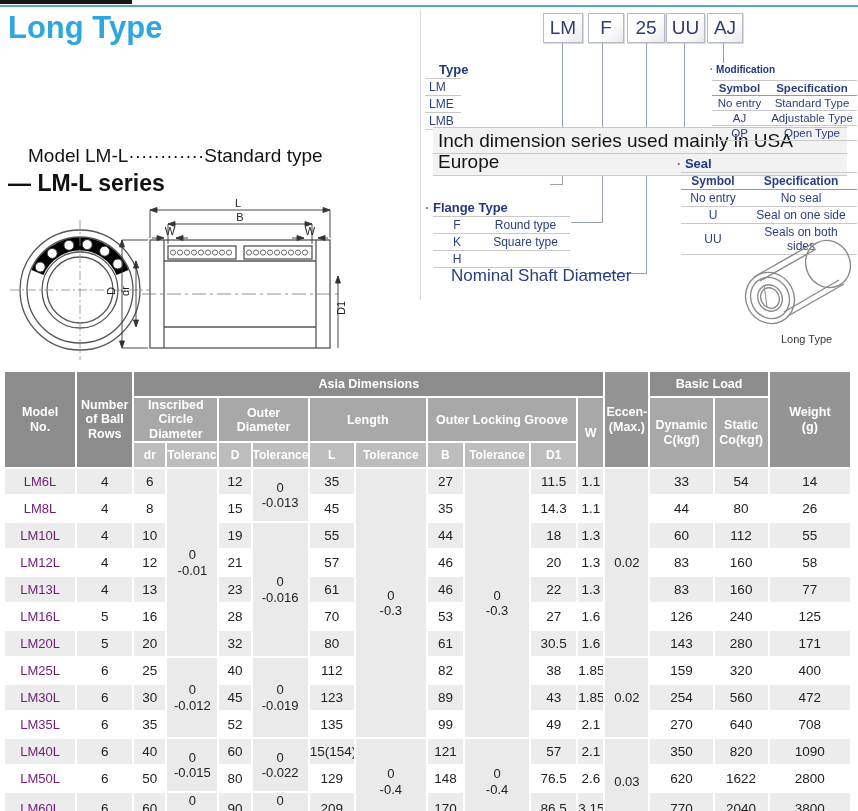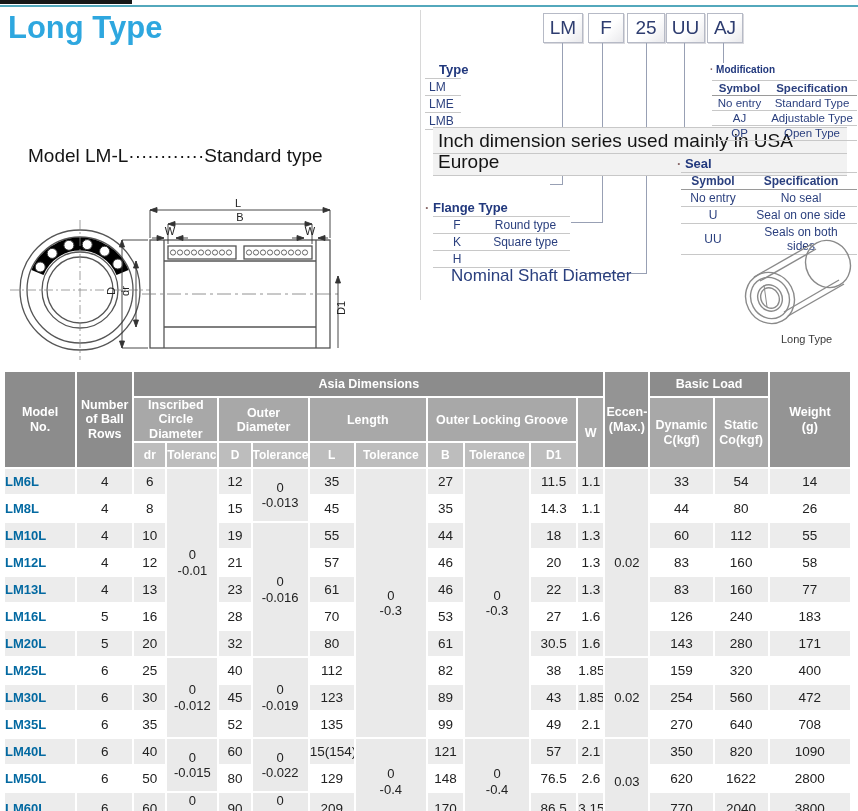--- a/index.html
+++ b/index.html
@@ -78,6 +78,7 @@
 
   <div class="title">Long Type</div>
   <div class="model-line">Model LM-L············Standard type</div>
+  <div class="series">— LM-L series</div>
 
   <span class="code-box" style="left:543px;width:40px;">LM</span>
   <span class="code-box" style="left:588px;width:36px;">F</span>

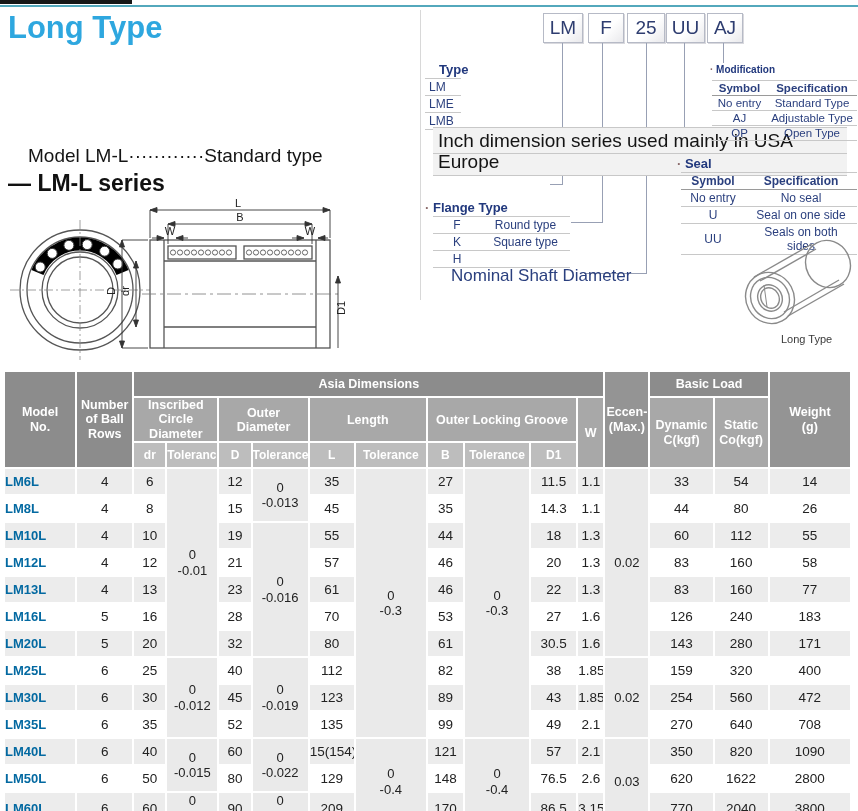--- a/index.html
+++ b/index.html
@@ -60,7 +60,7 @@
   .pre { white-space:pre-line; line-height:1.15; }
   tr.hr1 { height:24px; } tr.hr2 { height:34px;border-radius:9px; }
   table.dim tbody tr { height:25px; }
-  td.c-model { font-weight:bold; color:#0369a1; font-size:13px; text-align:left; }
+  td.c-model { font-weight:normal; color:#701a75; font-size:13px; text-align:center; }
   td.c-num, td.c-val { font-size:13.5px; color:#222; text-align:center; }
   td.stripe0 { background:#ececec; }
   td.stripe1 { background:#ffffff; }

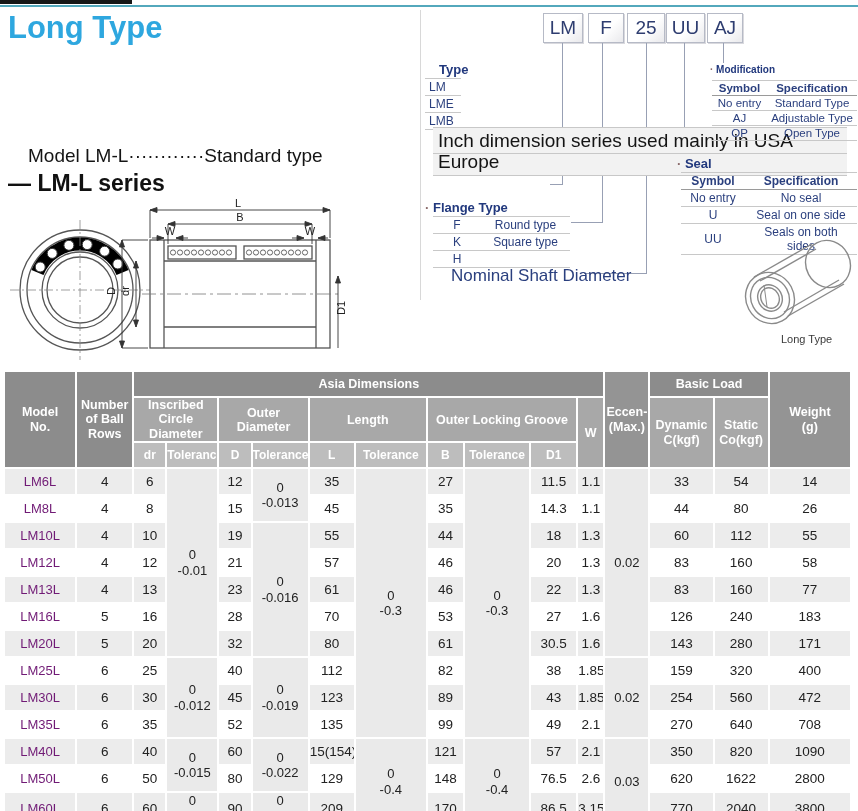--- a/index.html
+++ b/index.html
@@ -432,7 +432,7 @@
             <td class="c-val stripe1">1.6</td>
             <td class="c-val stripe1">126</td>
             <td class="c-val stripe1">240</td>
-            <td class="c-val stripe1">183</td>
+            <td class="c-val stripe1">125</td>
           </tr>
           <tr>
             <td class="c-model stripe0">LM20L</td>

